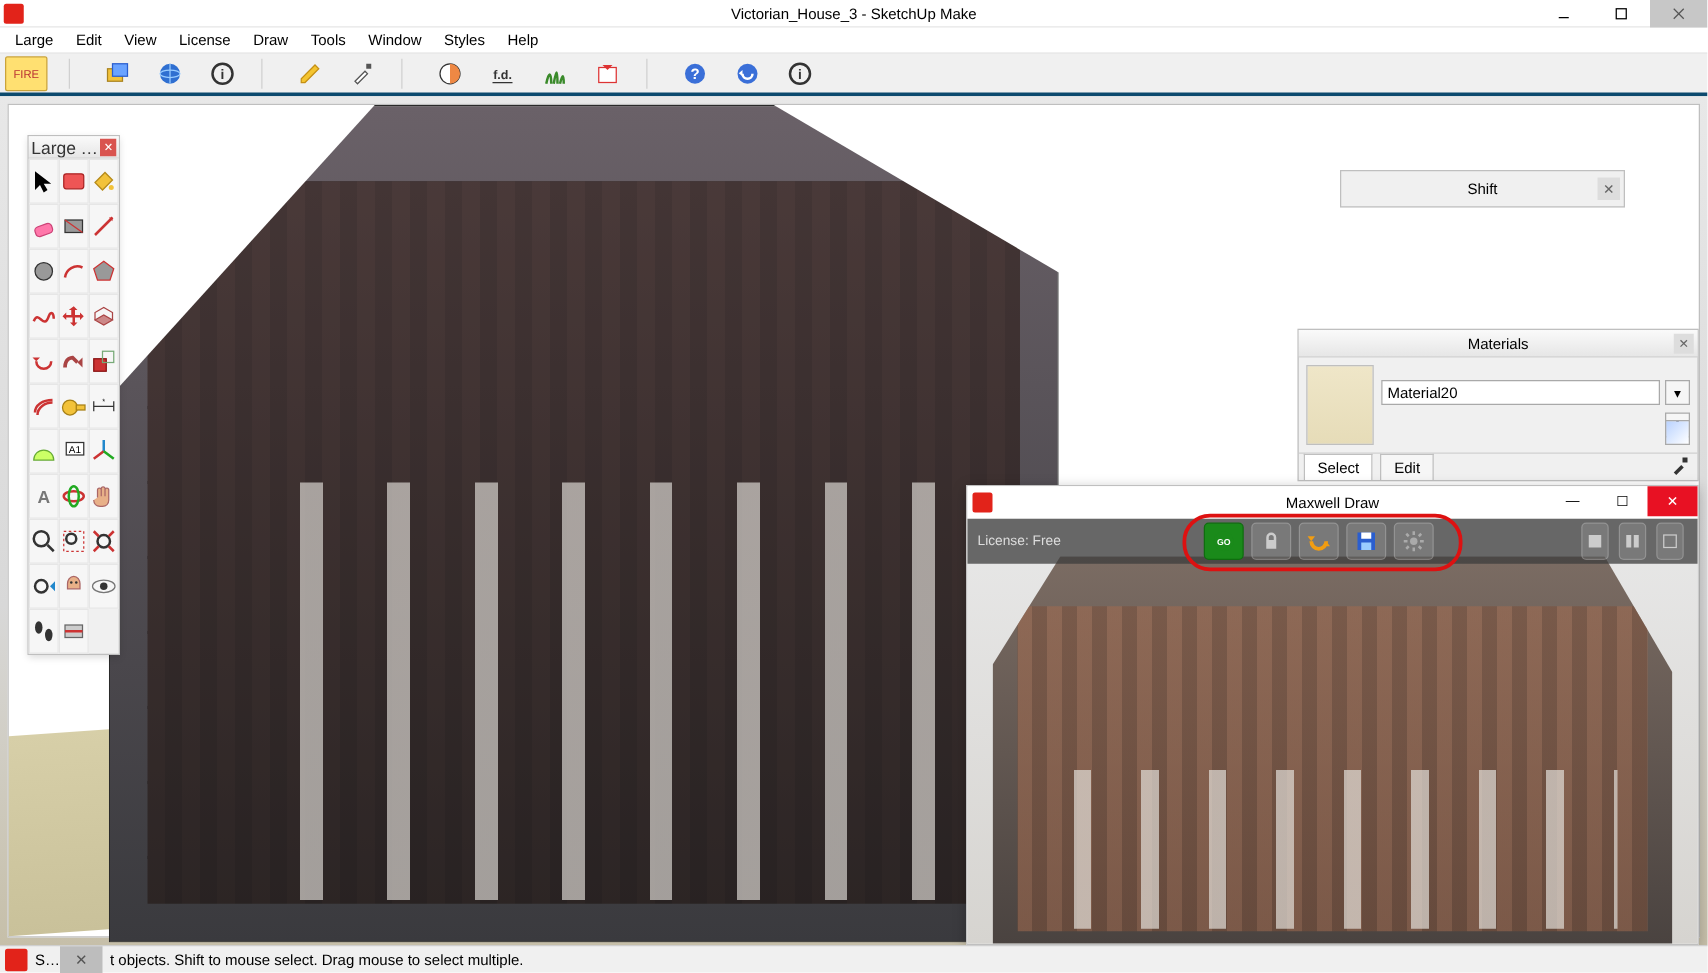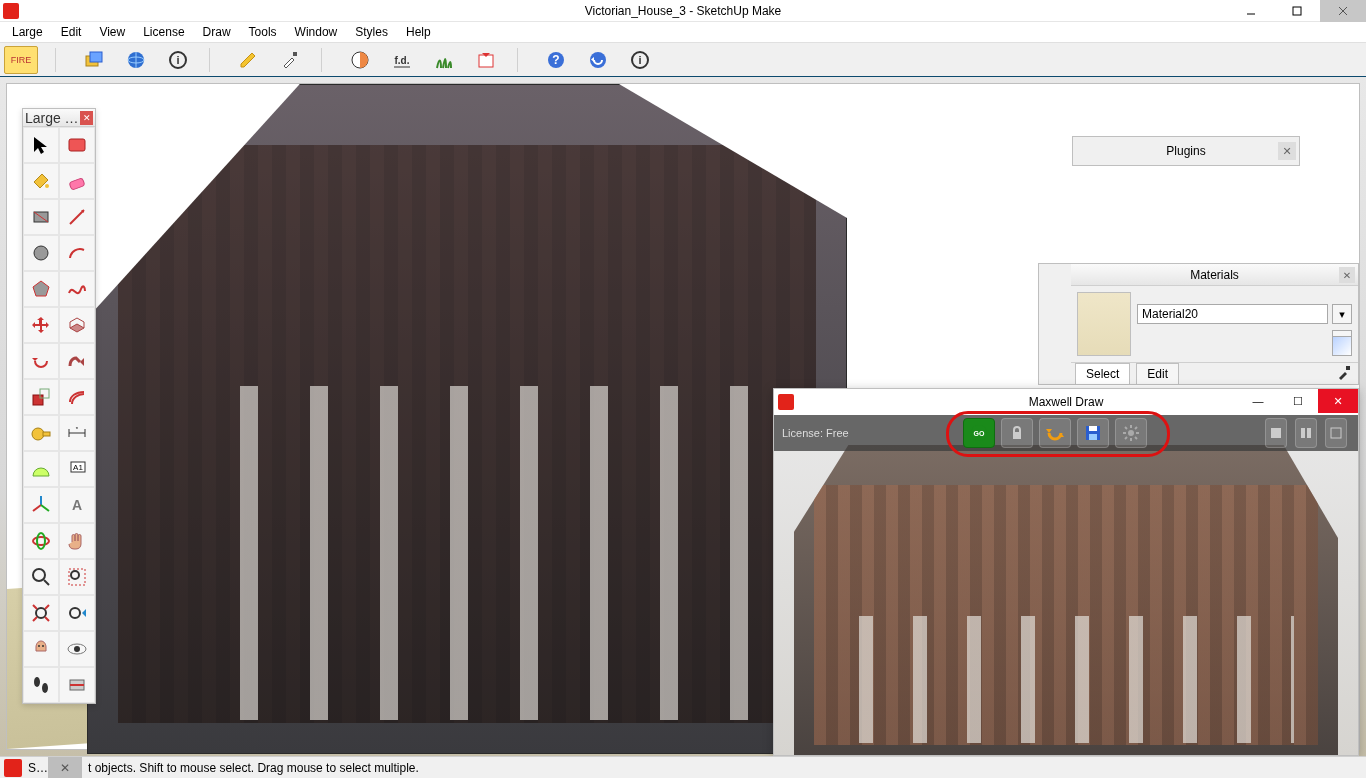--- a/index.html
+++ b/index.html
@@ -13,7 +13,7 @@
 .win-btn svg { pointer-events:none;}
 .menu-bar { height:21px; background:#fff; display:flex; align-items:center; padding:0 4px; gap:2px; border-bottom:1px solid #e0e0e0;}
 .menu-item { padding:2px 8px; font-size:12px; color:#000;}
-.toolbar-row { height:34px; background:#f0f0f0; border-bottom:1px solid #0c4a6e; display:flex; align-items:center; padding:0 4px; gap:14px;}
+.toolbar-row { height:34px; background:#f0f0f0; border-bottom:3px solid #0c4a6e; display:flex; align-items:center; padding:0 4px; gap:14px;}
 .tb-sep { width:8px; height:24px; border-left:1px solid #d0d0d0; margin:0 3px;}
 .tb-btn { width:28px; height:28px; display:flex; align-items:center; justify-content:center; border:1px solid transparent; border-radius:2px;}
 .viewport { position:absolute; left:0; top:77px; right:0; bottom:22px; background:linear-gradient(#e8e8e8,#d8d8d8 60%, #c6bfa9); overflow:hidden;}

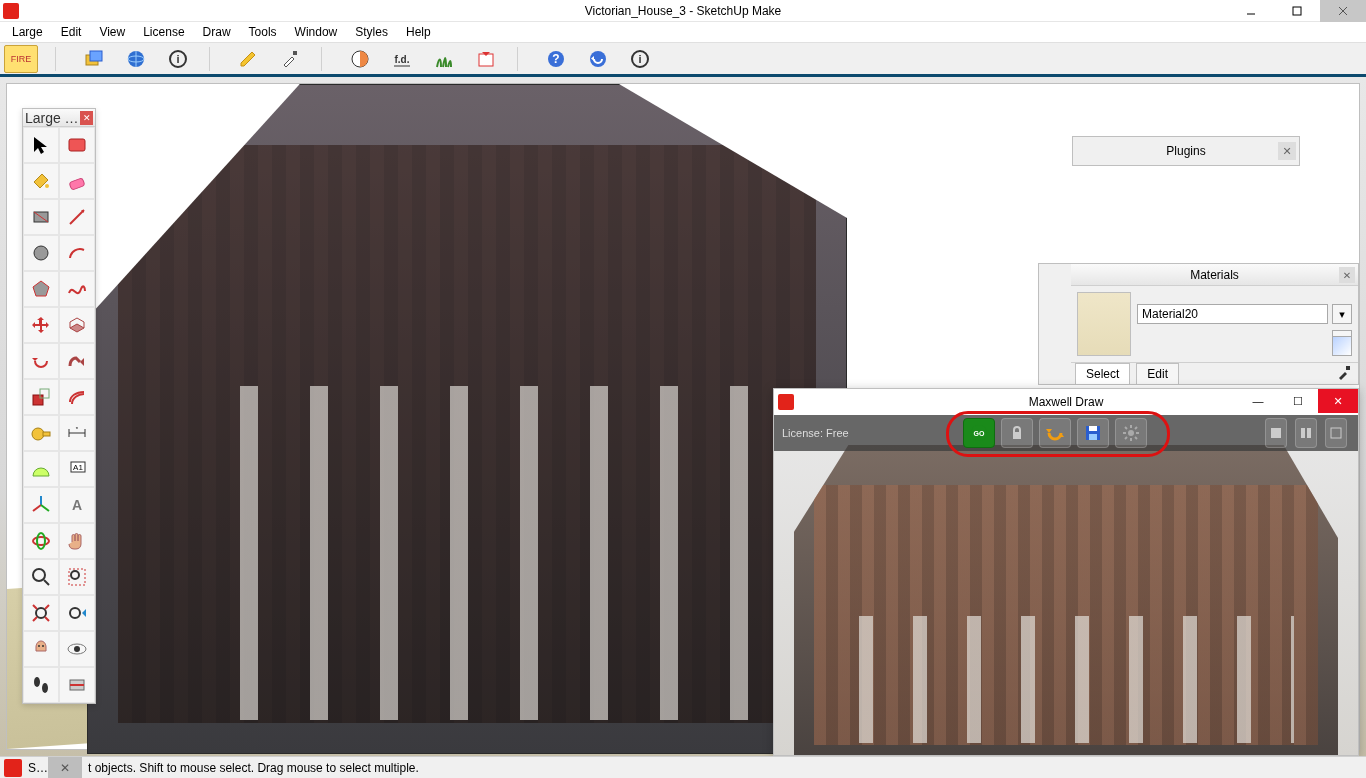--- a/index.html
+++ b/index.html
@@ -406,7 +406,7 @@
 </div>
 
 <div class="styles-panel">
-  <span class="hdr-text">Plugins</span>
+  <span class="hdr-text">Shift</span>
   <div class="x">✕</div>
 </div>
 

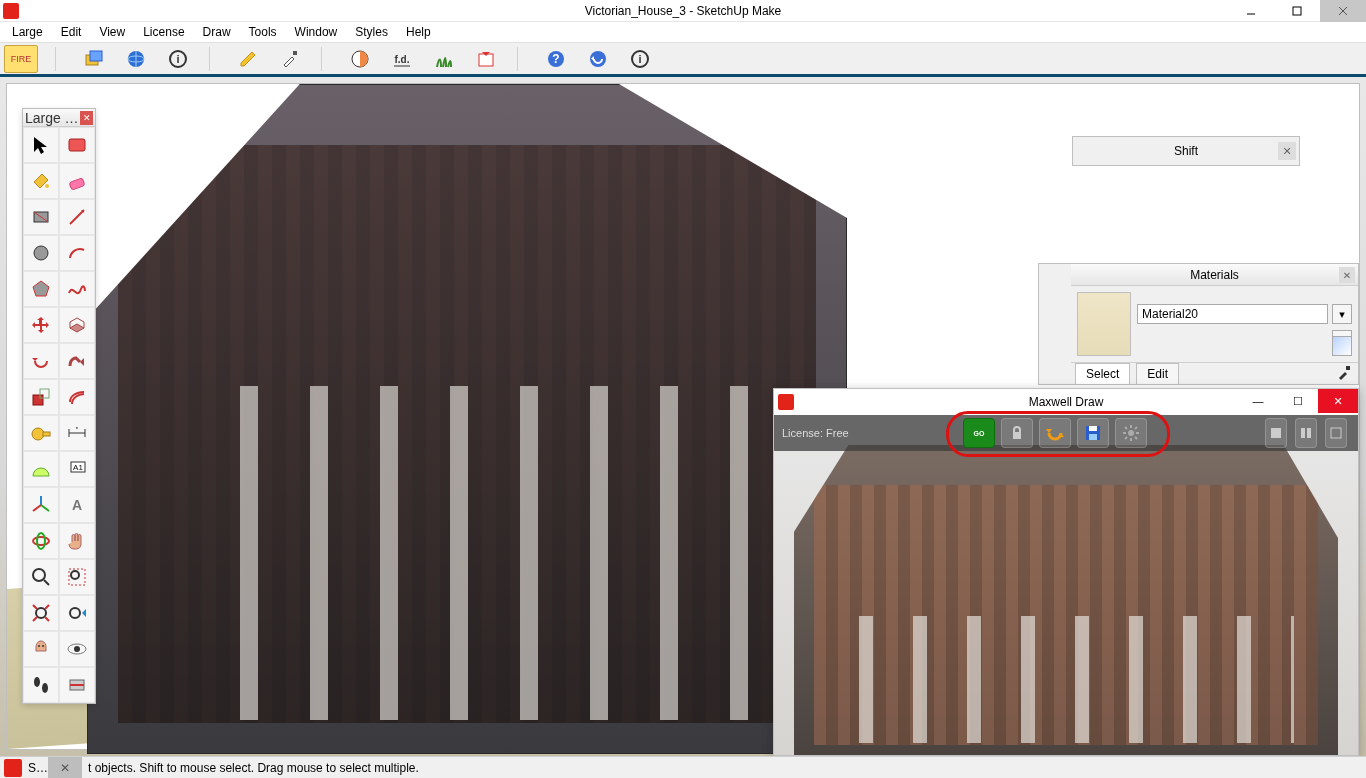--- a/index.html
+++ b/index.html
@@ -49,7 +49,7 @@
 .styles-panel .hdr-text{font-size:12px;}
 .styles-panel .x { position:absolute; right:3px; top:5px; width:18px;height:18px;background:#ddd;color:#666;font-size:11px;display:flex;align-items:center;justify-content:center;}
 
-.materials-panel { position:absolute; right:7px; top:263px; width:321px; background:#f0f0f0; border:1px solid #bfbfbf;padding-left:32px;}
+.materials-panel { position:absolute; right:7px; top:263px; width:321px; background:#f0f0f0; border:1px solid #bfbfbf;}
 .materials-panel .hdr{height:22px;display:flex;align-items:center;justify-content:center;background:linear-gradient(#fafafa,#e6e6e6);border-bottom:1px solid #cfcfcf;position:relative;}
 .materials-panel .hdr span{font-size:12px;}
 .materials-panel .hdr .x{position:absolute;right:3px;top:3px;width:16px;height:16px;background:#ddd;color:#666;font-size:10px;display:flex;align-items:center;justify-content:center;}

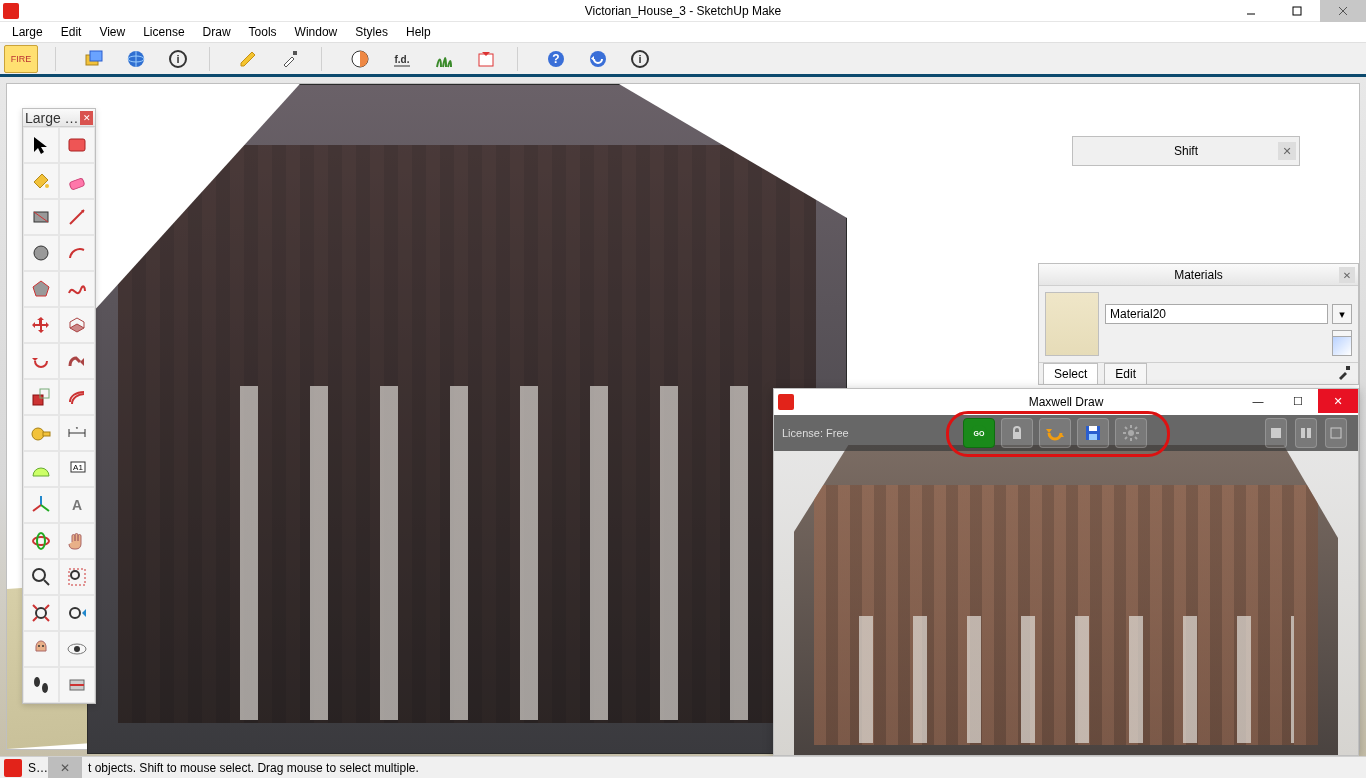--- a/index.html
+++ b/index.html
@@ -41,7 +41,7 @@
 .toolset-hdr { height:18px; background:linear-gradient(#fafafa,#e6e6e6); display:flex; align-items:center; justify-content:space-between; padding:0 2px; border-bottom:1px solid #cfcfcf;}
 .toolset-hdr span { font-size:14px; font-weight:normal; color:#333; white-space:nowrap; overflow:hidden; text-overflow:ellipsis;}
 .toolset-close { width:14px; height:14px; background:#d9534f; color:#fff; font-size:9px; display:flex;align-items:center;justify-content:center;}
-.tool-grid { display:grid; grid-template-columns:1fr 1fr; }
+.tool-grid { display:grid; grid-template-columns:1fr 1fr 1fr; }
 .tool-cell { height:36px; display:flex; align-items:center; justify-content:center; border:1px solid #e6e6e6; background:#f6f6f6;}
 .tool-cell svg { pointer-events:none;}
 

